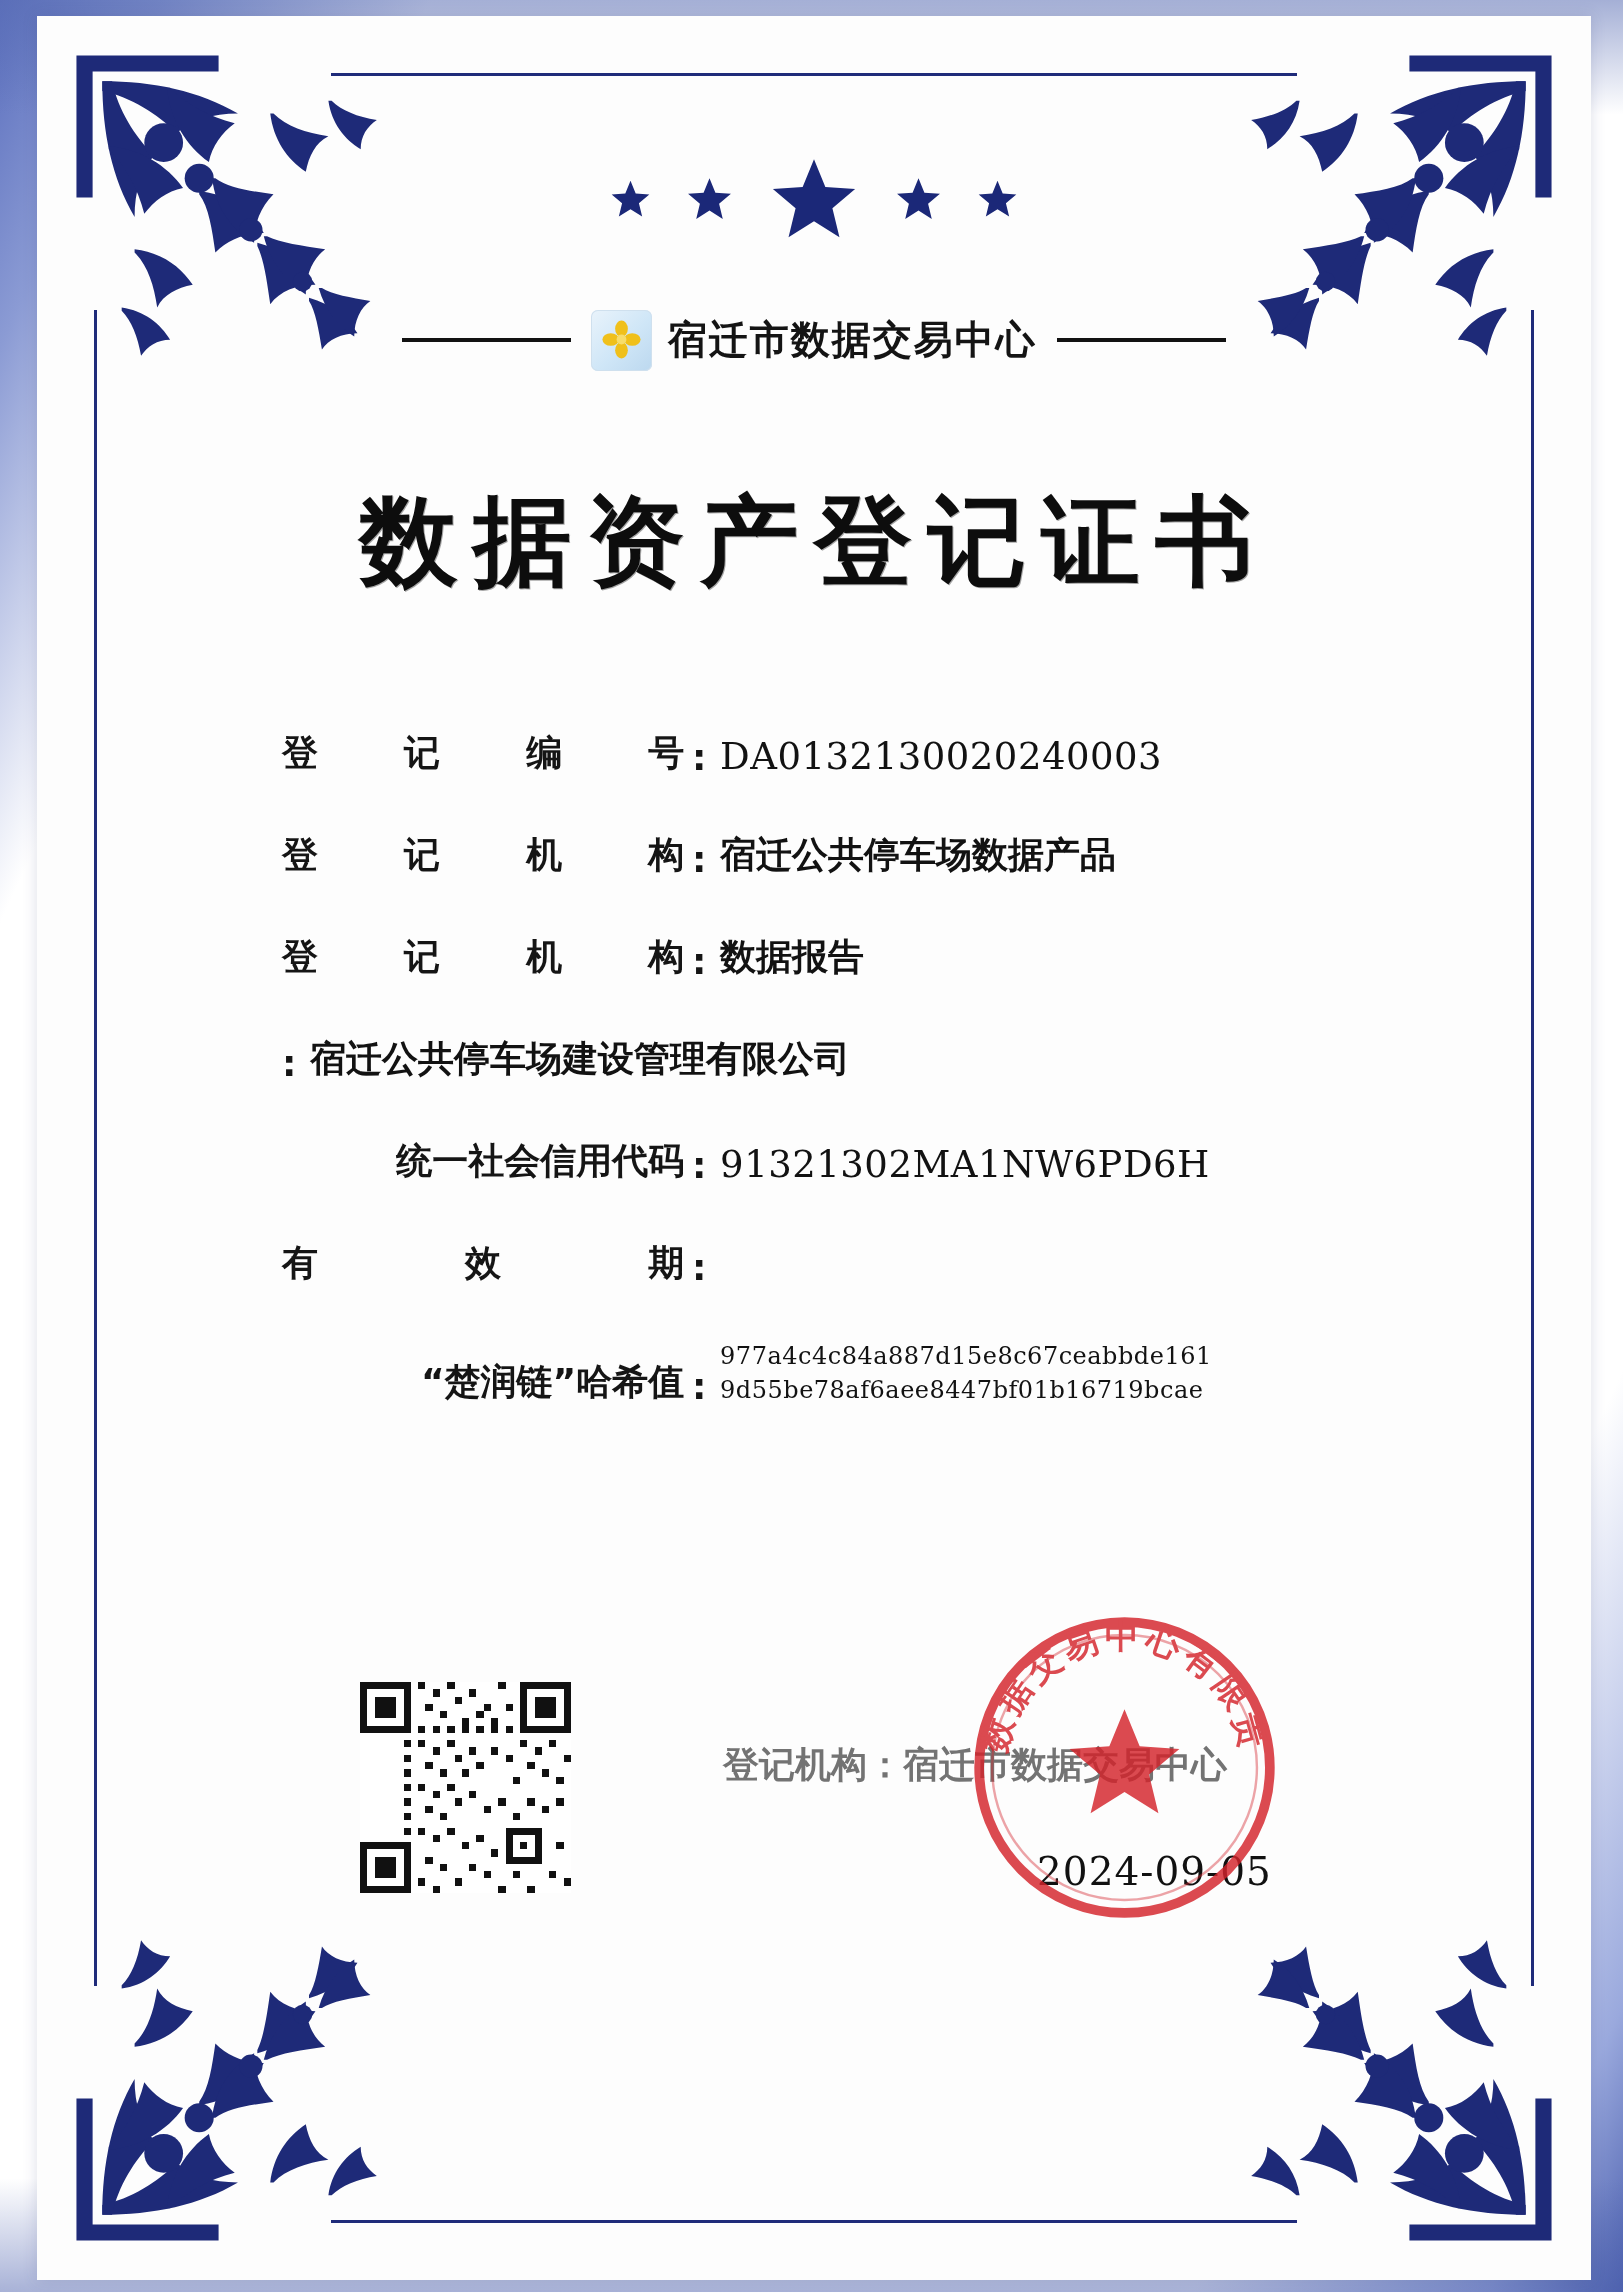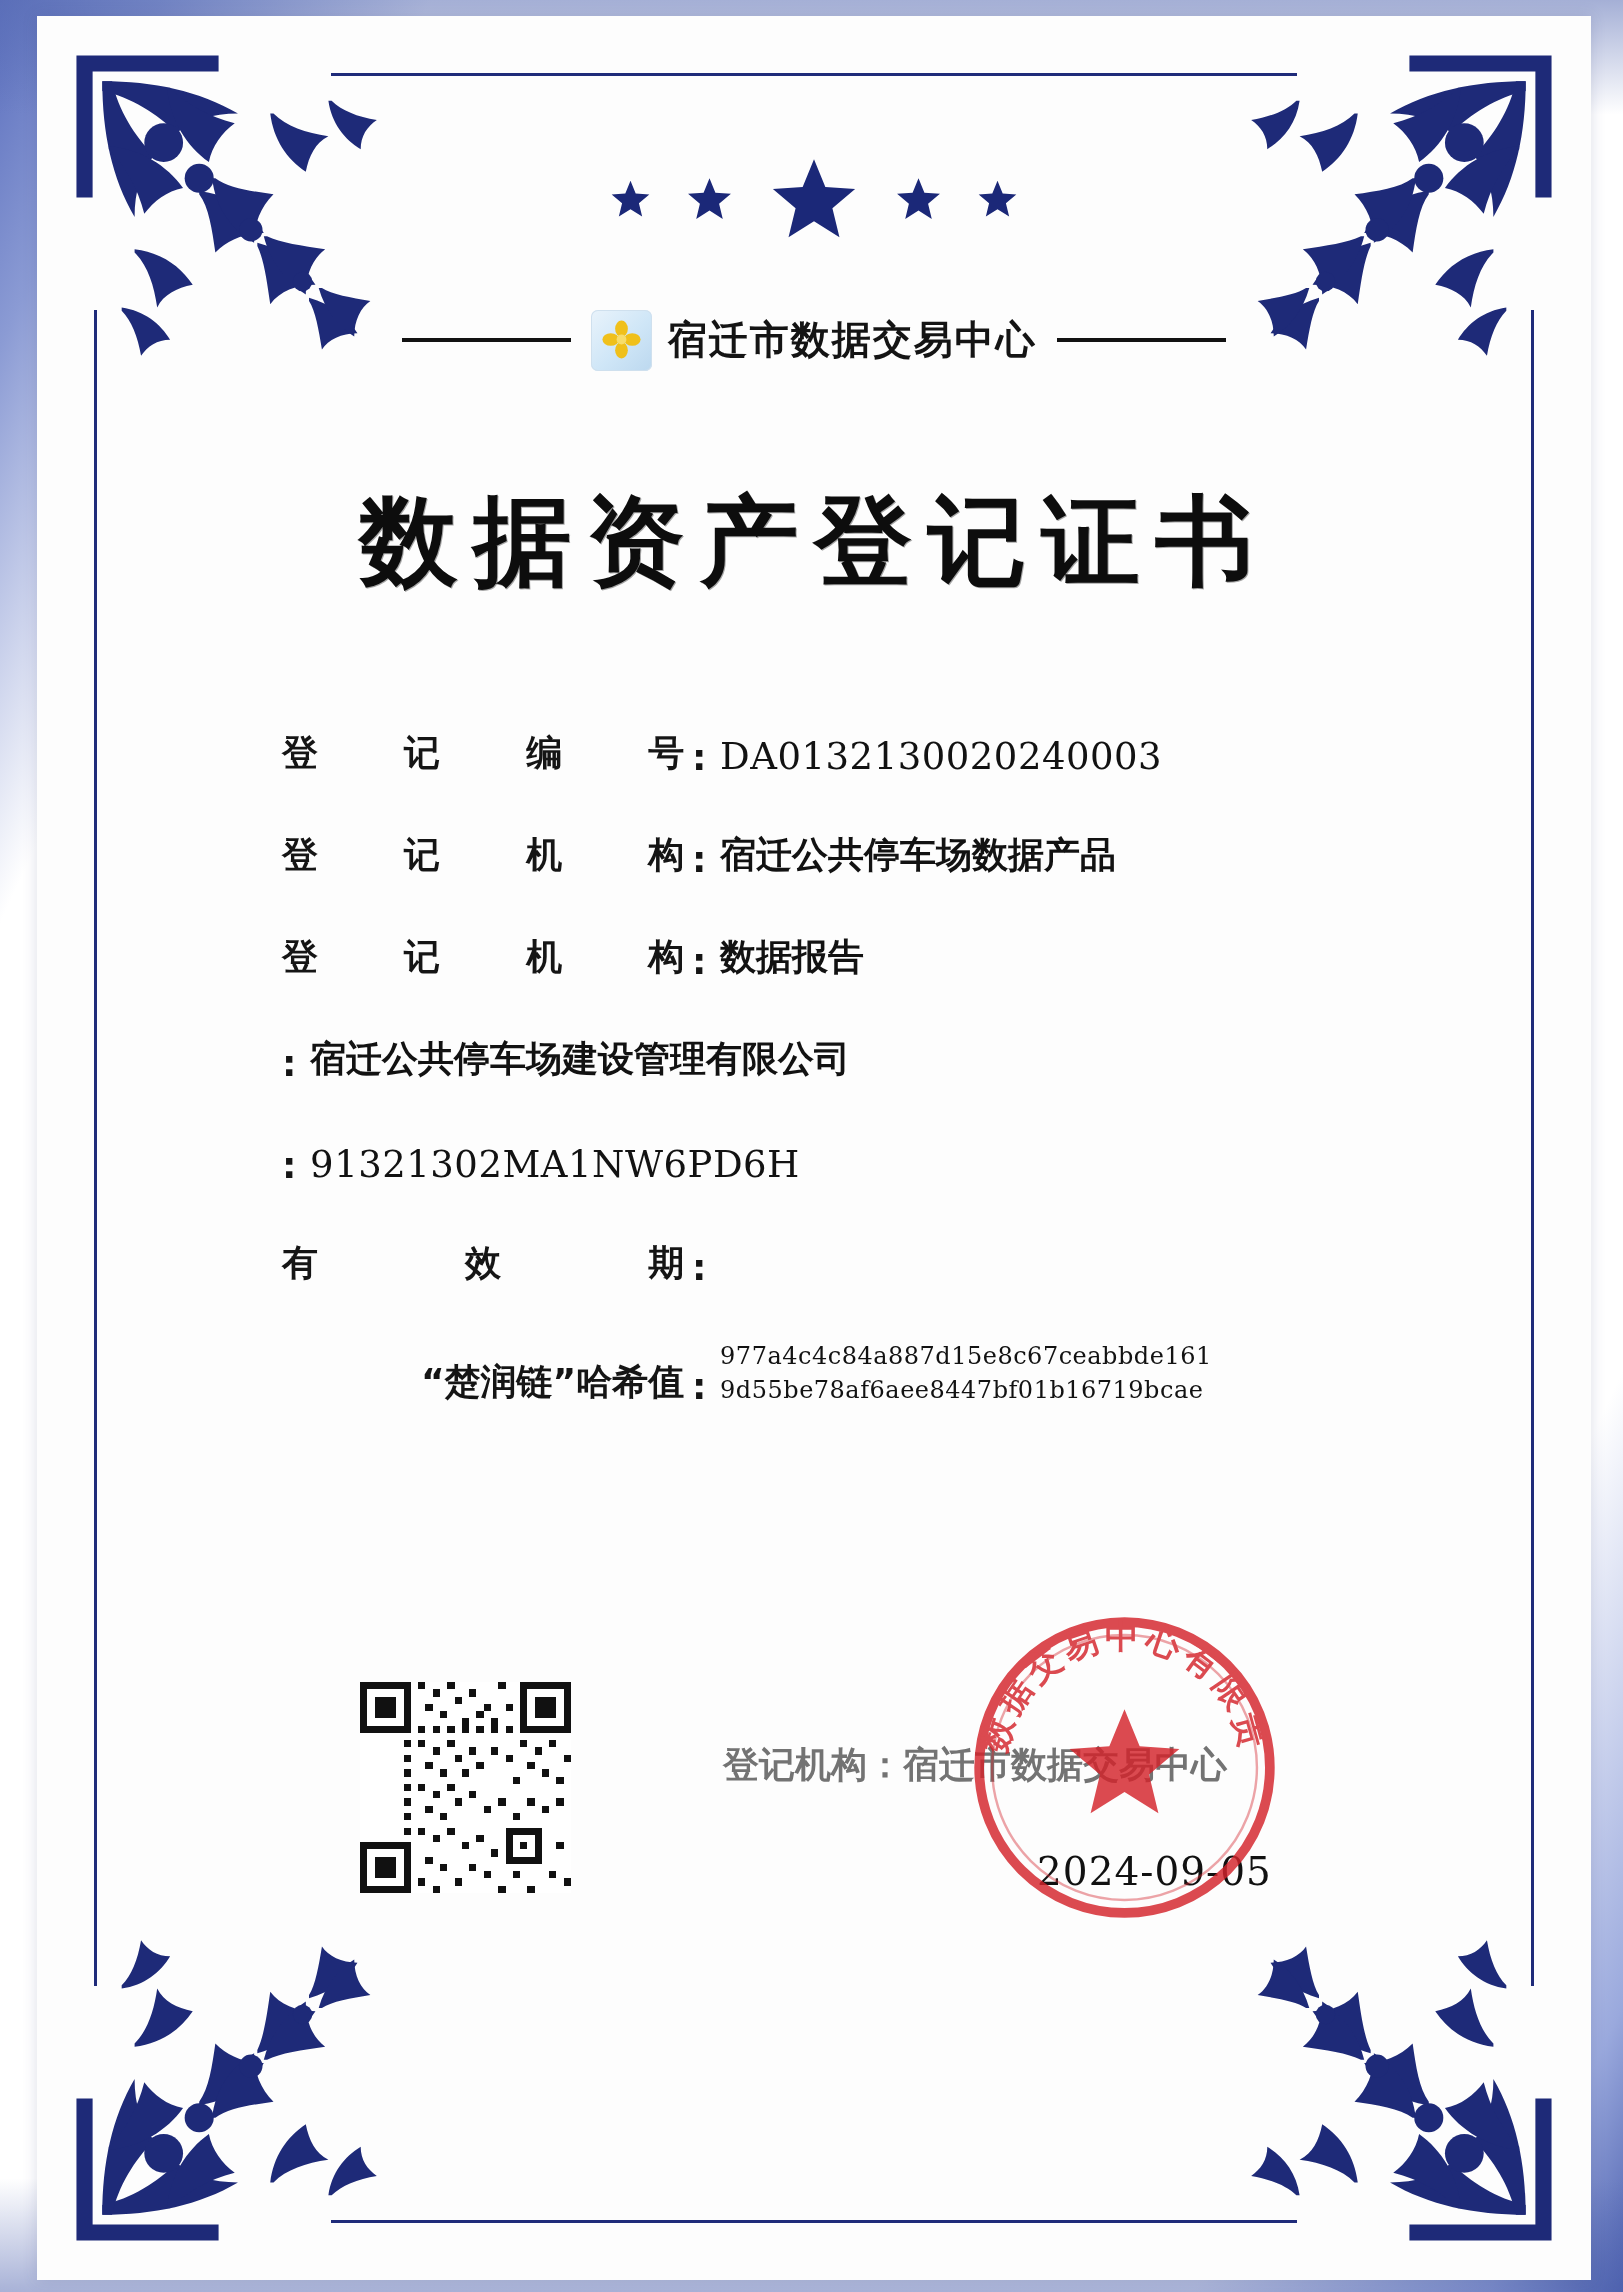--- a/index.html
+++ b/index.html
@@ -428,6 +428,7 @@
       </div>
 
       <div class="field-row">
+        <span class="field-label tight">统一社会信用代码</span>
         <span class="field-colon">:</span>
         <span class="field-value mono">91321302MA1NW6PD6H</span>
       </div>

